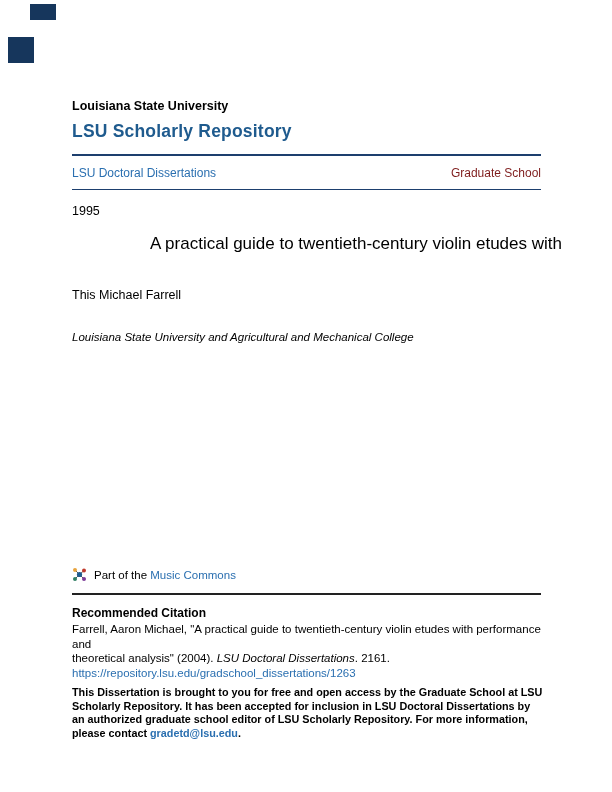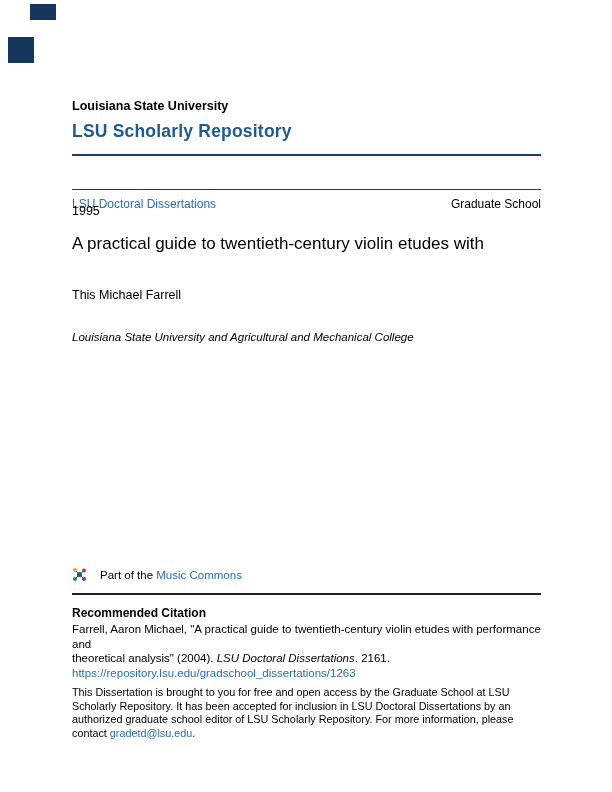--- a/index.html
+++ b/index.html
@@ -40,7 +40,7 @@
     font-size: 12px;
   }
   a.link { color: #2a6fb0; text-decoration: none; cursor: pointer; }
-  a.link-green { color: #000000; text-decoration: none; cursor: pointer; margin-top: 31px; }
+  a.link-green { color: #7f1d1d; text-decoration: none; cursor: pointer; }
 
   .year {
     position: absolute; left: 72px; top: 204px;

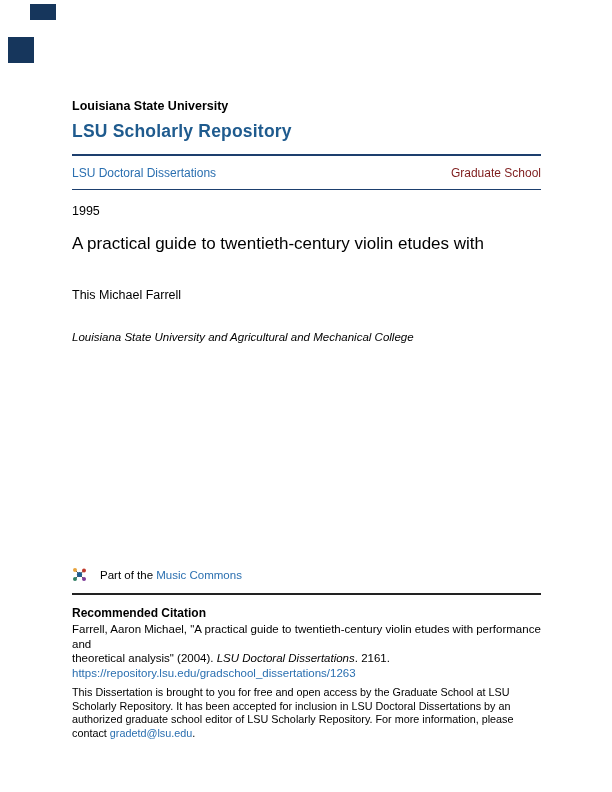--- a/index.html
+++ b/index.html
@@ -51,7 +51,7 @@
     font-size: 17px; font-weight: normal; color: #000000;
     line-height: 27px;
   }
-  .doc-title span { display: block; }
+  .doc-title span { display: block; text-align: right; }
   .author {
     position: absolute; left: 72px; top: 288px;
     font-size: 12.5px; color: #000000;

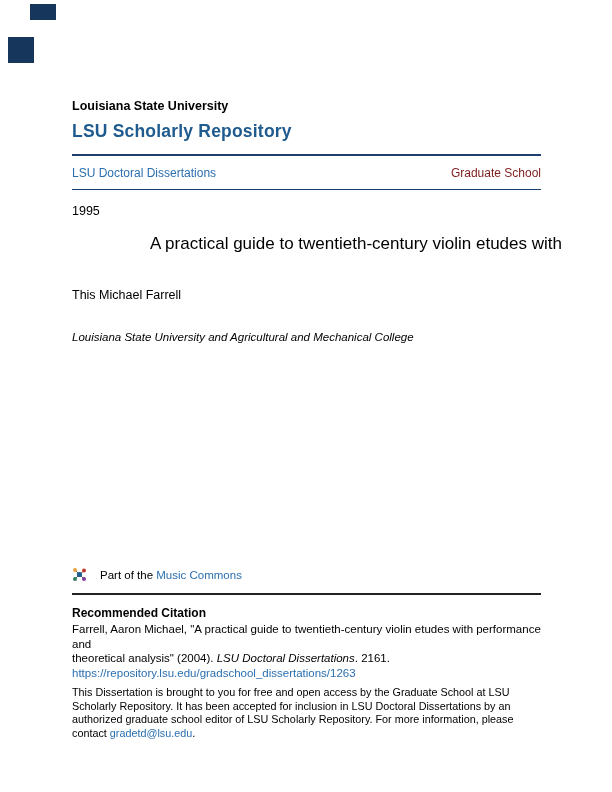--- a/index.html
+++ b/index.html
@@ -68,7 +68,7 @@
   .partof-line {
     position: absolute; left: 72px; top: 567px;
     font-size: 11.5px; color: #000000;
-    display: flex; align-items: center; gap: 13px;
+    display: flex; align-items: center; gap: 7px;
   }
   .commons-icon { width: 15px; height: 15px; display: inline-block; }
 

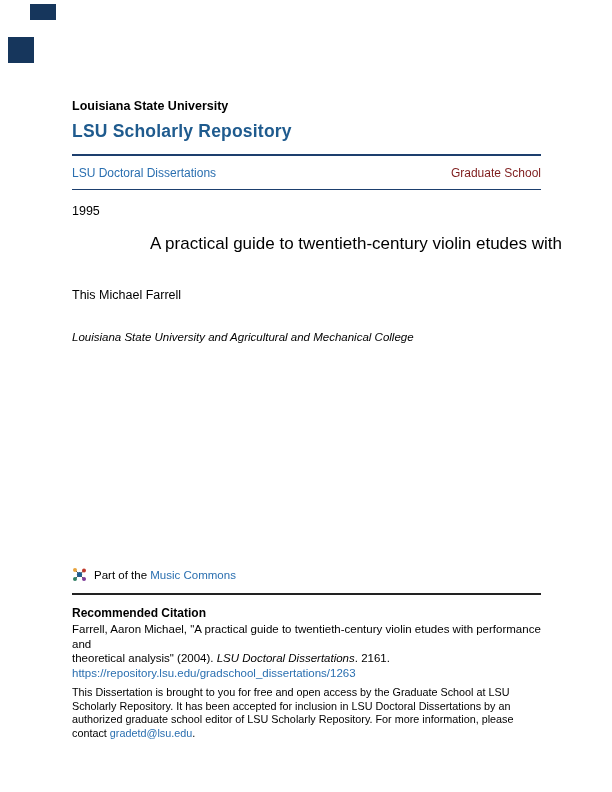--- a/index.html
+++ b/index.html
@@ -84,7 +84,7 @@
 
   .footer-para {
     position: absolute; left: 72px; top: 686px; width: 472px;
-    font-size: 10.8px; color: #000000; line-height: 13.5px;
+    font-size: 10.8px; color: #000000; line-height: 13.5px; font-weight: bold;
   }
 </style>
 </head>

